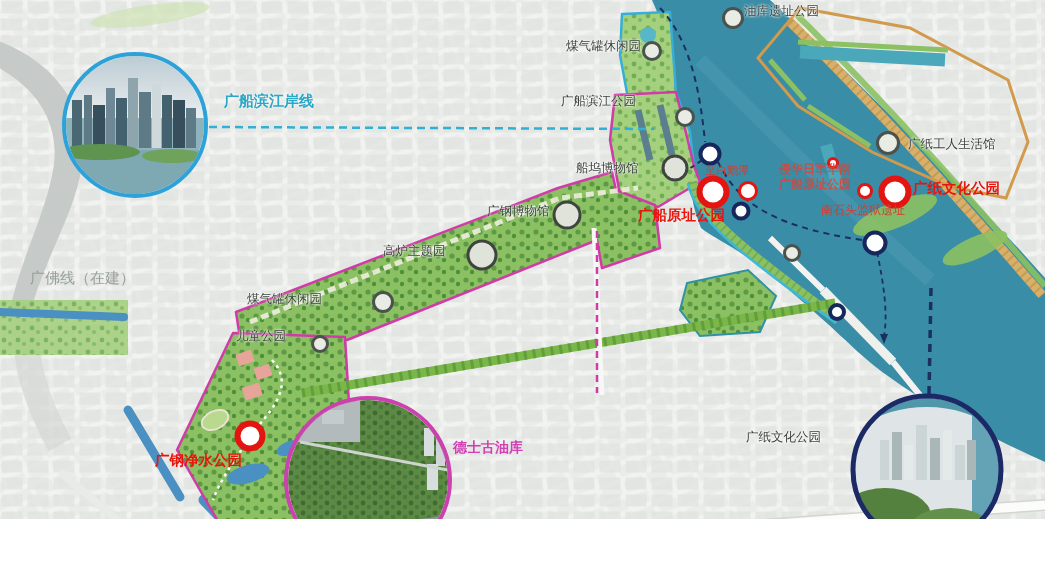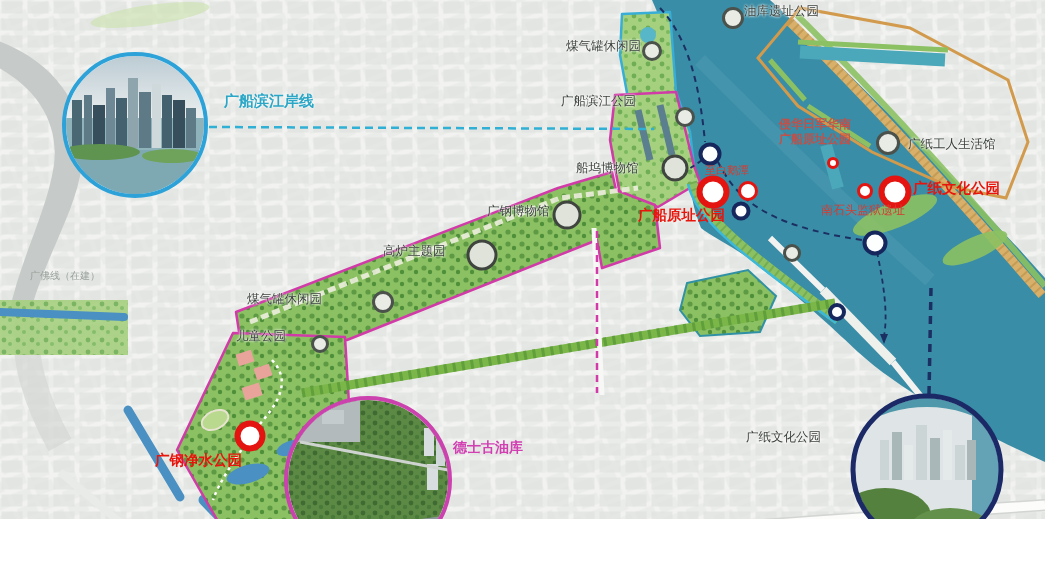--- a/index.html
+++ b/index.html
@@ -9,7 +9,7 @@
   .lbl-cyan{position:absolute;font-size:15px;font-weight:bold;color:#2aa6c6;white-space:nowrap;text-shadow:0 0 3px #fff;text-align:right;}
   .lbl-red-bold{position:absolute;font-size:14.5px;font-weight:bold;color:#e8150d;white-space:nowrap;}
   .lbl-red-sm{position:absolute;font-size:11.5px;color:#d43c32;white-space:nowrap;}
-  .lbl-red-2line{position:absolute;font-size:12px;font-weight:bold;color:rgba(211,72,60,.88);text-align:center;line-height:15px;white-space:nowrap;}
+  .lbl-red-2line{position:absolute;font-size:12px;font-weight:bold;color:rgba(211,72,60,.88);text-align:center;line-height:15px;white-space:nowrap;margin-top:45px;}
   .lbl-magenta{position:absolute;font-size:14px;font-weight:bold;color:#d23fb3;white-space:nowrap;}
   .lbl-faint{position:absolute;font-size:10px;color:#98a09b;white-space:nowrap;}
   .lbl-road{position:absolute;font-size:10px;color:#8d9490;letter-spacing:22px;white-space:nowrap;}

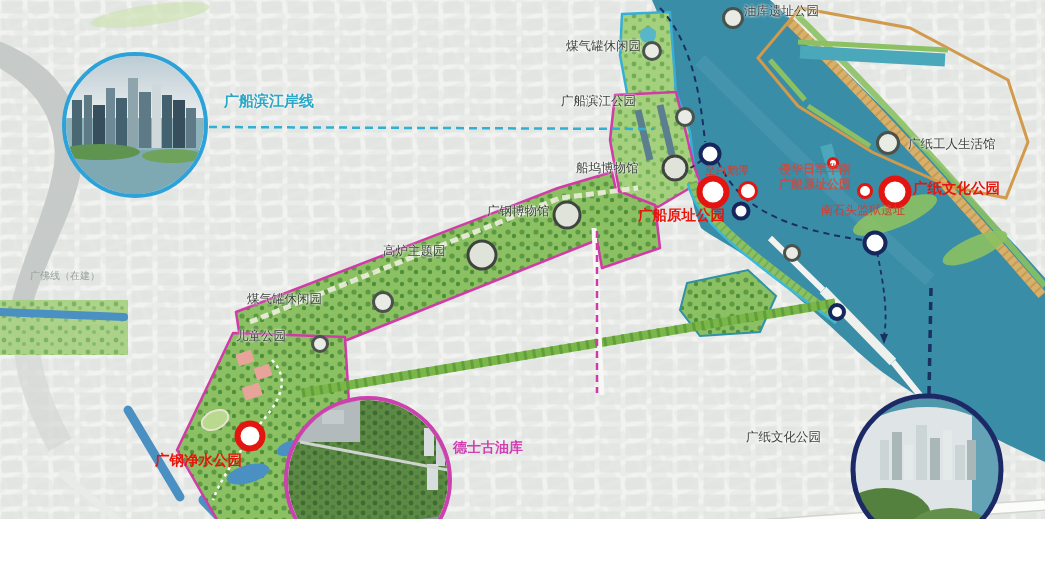--- a/index.html
+++ b/index.html
@@ -11,7 +11,7 @@
   .lbl-red-sm{position:absolute;font-size:11.5px;color:#d43c32;white-space:nowrap;}
   .lbl-red-2line{position:absolute;font-size:12px;font-weight:bold;color:rgba(211,72,60,.88);text-align:center;line-height:15px;white-space:nowrap;margin-top:45px;}
   .lbl-magenta{position:absolute;font-size:14px;font-weight:bold;color:#d23fb3;white-space:nowrap;}
-  .lbl-faint{position:absolute;font-size:10px;color:#98a09b;white-space:nowrap;}
+  .lbl-faint{position:absolute;font-size:15px;color:#98a09b;white-space:nowrap;}
   .lbl-road{position:absolute;font-size:10px;color:#8d9490;letter-spacing:22px;white-space:nowrap;}
   .marker{position:absolute;border-radius:50%;transform:translate(-50%,-50%);box-sizing:border-box;background:#fff;}
   .m-gray{background:#e9ebe5;border:3px solid #4b514b;}

